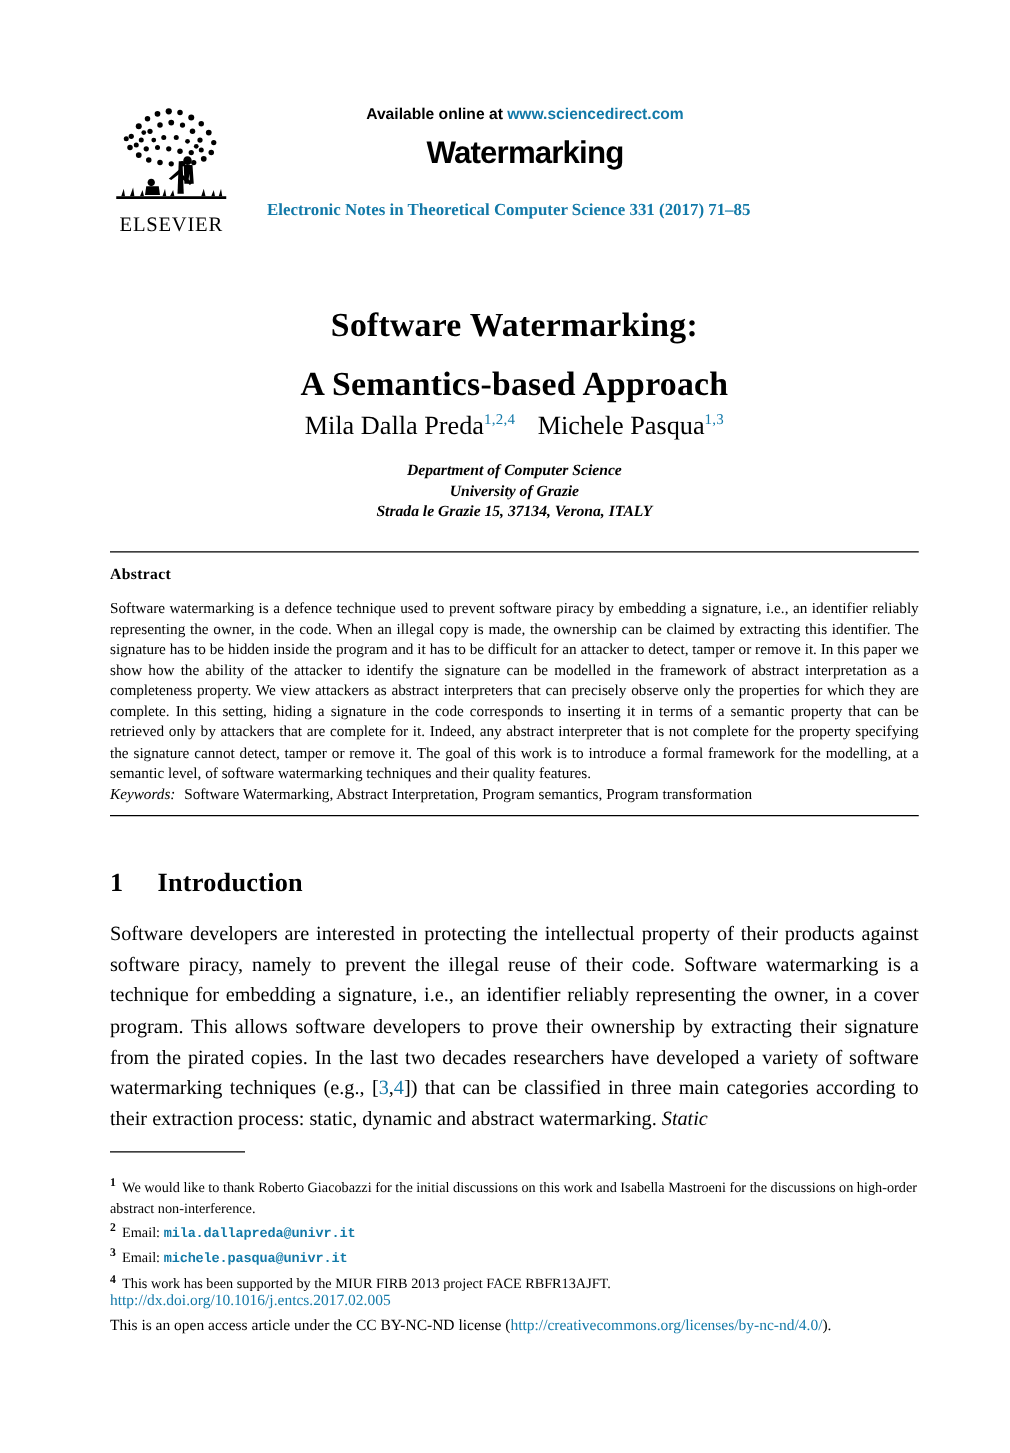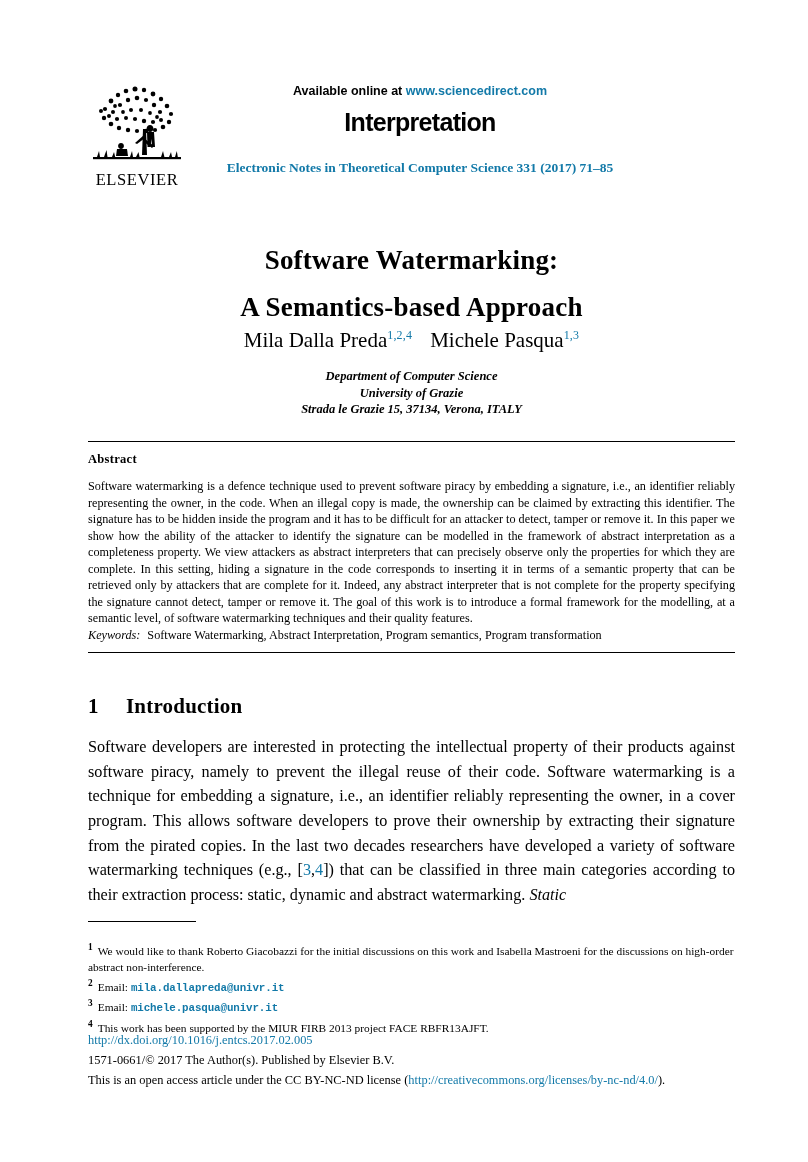--- a/index.html
+++ b/index.html
@@ -384,7 +384,7 @@
       <span>Available online at </span><a class="lnk">www.sciencedirect.com</a>
     </div>
 
-    <div class="sd-wordmark">Interpretation</div>
+    <div class="sd-wordmark">Watermarking</div>
 
     <div class="journal-cite">Electronic Notes in Theoretical Computer Science 331 (2017) 71–85</div>
 

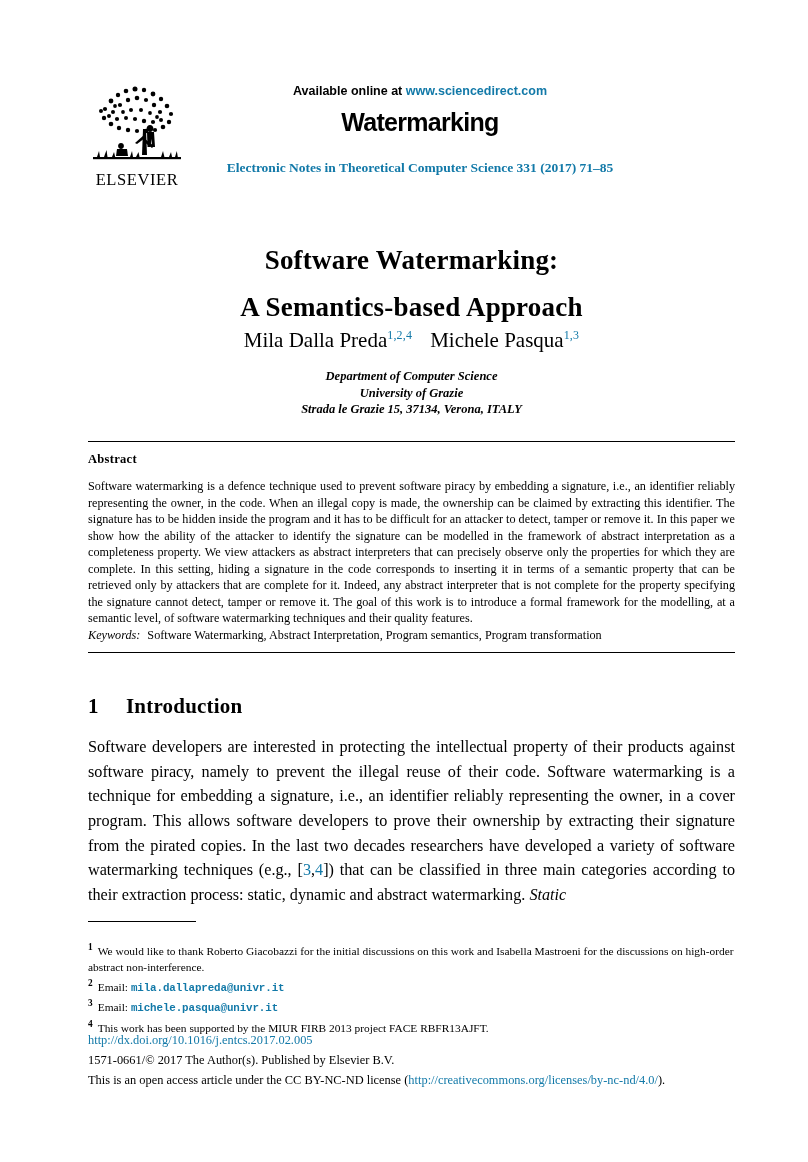--- a/index.html
+++ b/index.html
@@ -82,7 +82,7 @@
 
   .journal-cite {
     position: absolute;
-    left: 120px;
+    left: 107px;
     top: 82px;
     width: 480px;
     text-align: center;

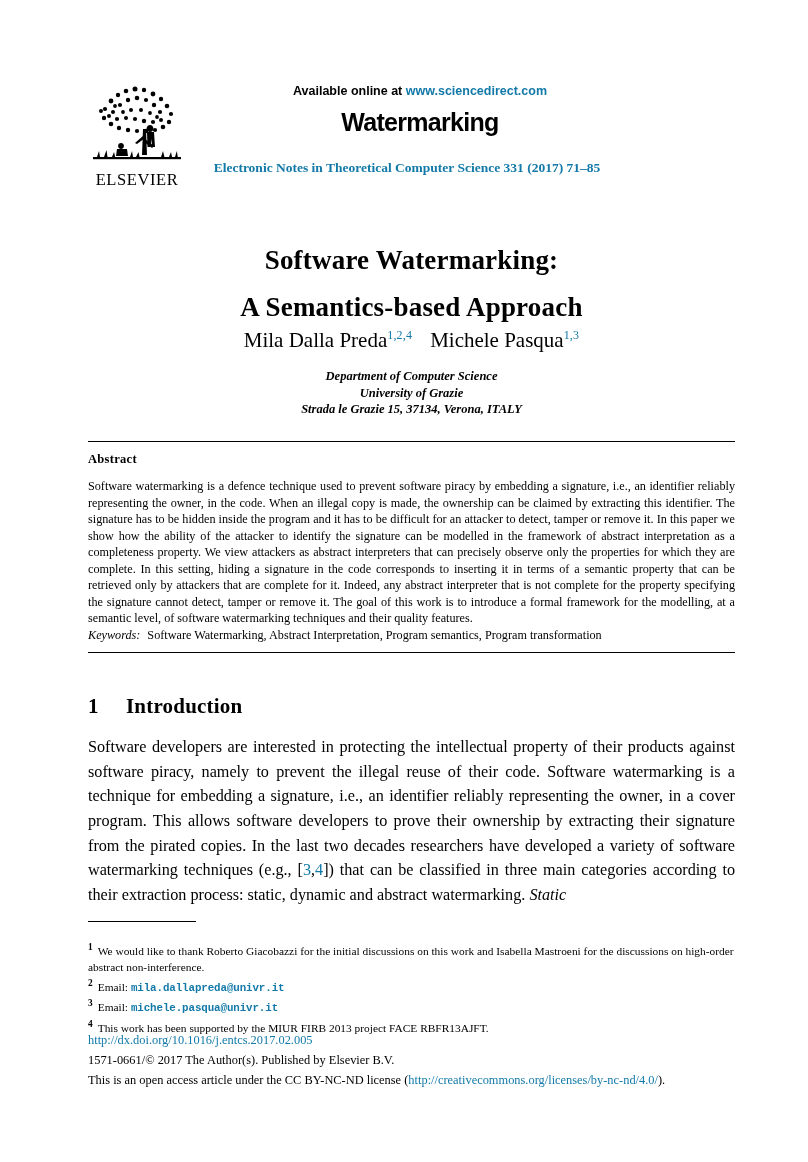--- a/index.html
+++ b/index.html
@@ -440,7 +440,6 @@
 
   <div class="copyright">
     <div><a class="doi">http://dx.doi.org/10.1016/j.entcs.2017.02.005</a></div>
-    <div>1571-0661/© 2017 The Author(s). Published by Elsevier B.V.</div>
     <div><span>This is an open access article under the CC BY-NC-ND license (</span><a class="cc">http://creativecommons.org/licenses/by-nc-nd/4.0/</a><span>).</span></div>
   </div>
 

